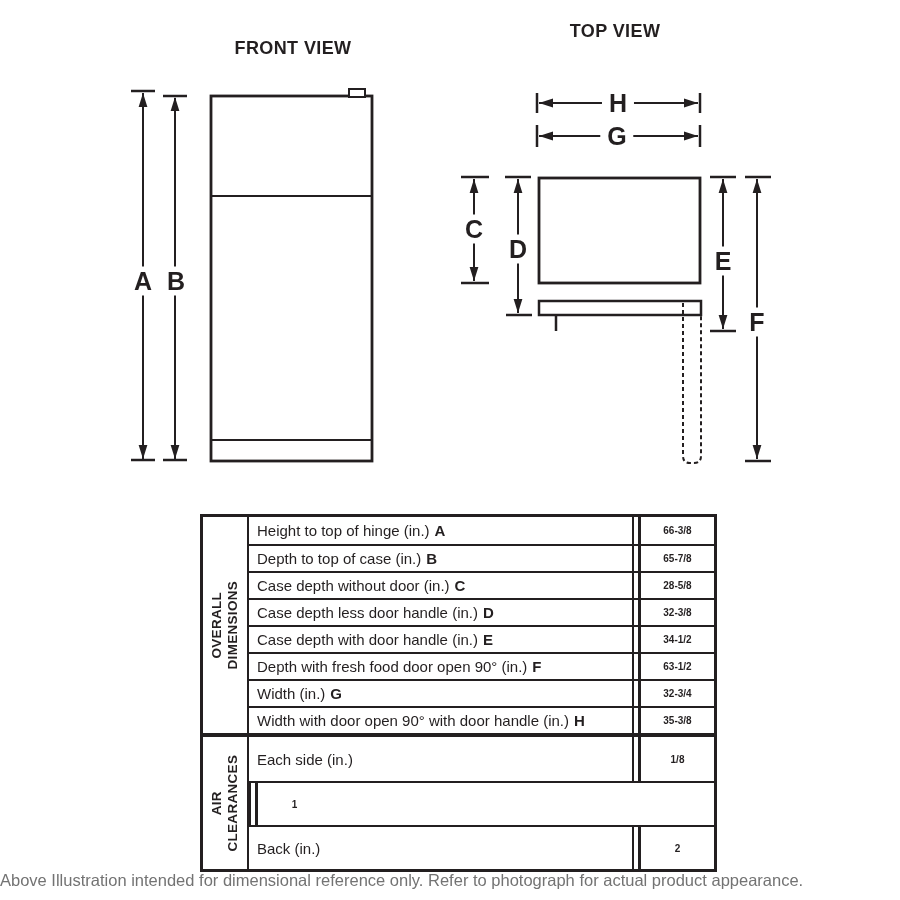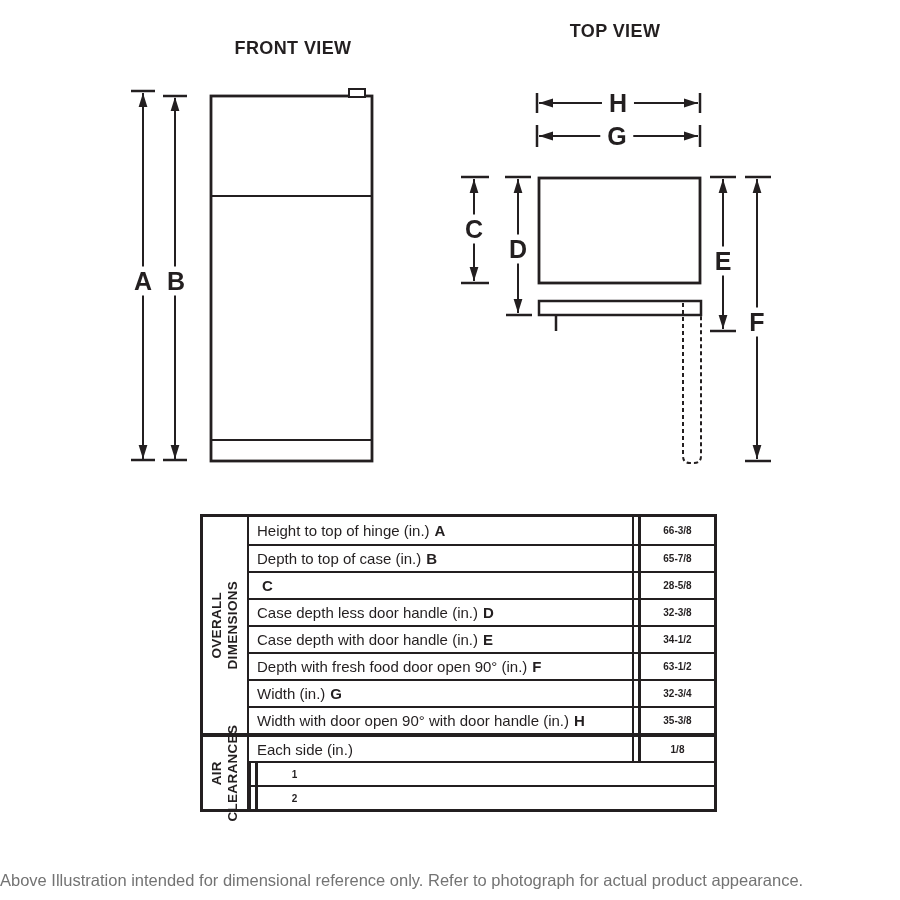--- a/index.html
+++ b/index.html
@@ -170,6 +170,7 @@
         </div>
         <div class="trow">
           <div class="desc">
+              <span>Case depth without door (in.)</span>
               <b>C</b>
             </div>
           <div class="vsep"></div>

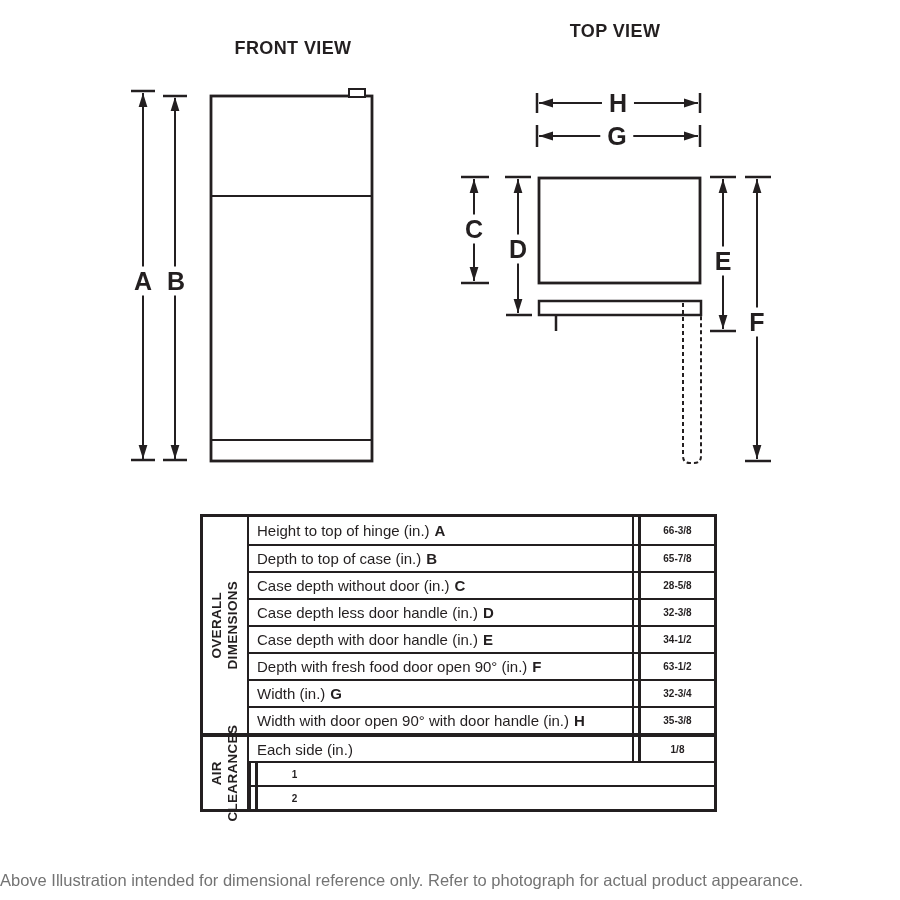--- a/index.html
+++ b/index.html
@@ -37,7 +37,7 @@
   .rows-col { flex:1 1 auto; display:flex; flex-direction:column; }
   .trow { display:flex; align-items:stretch; }
   .sec1 .trow { height:27px; }
-  .sec2 .trow { height:24px; }
+  .sec2 .trow { height:44px; }
   .trow + .trow { border-top:2px solid #231f20; }
   .desc {
     flex:1 1 auto; display:flex; align-items:center;

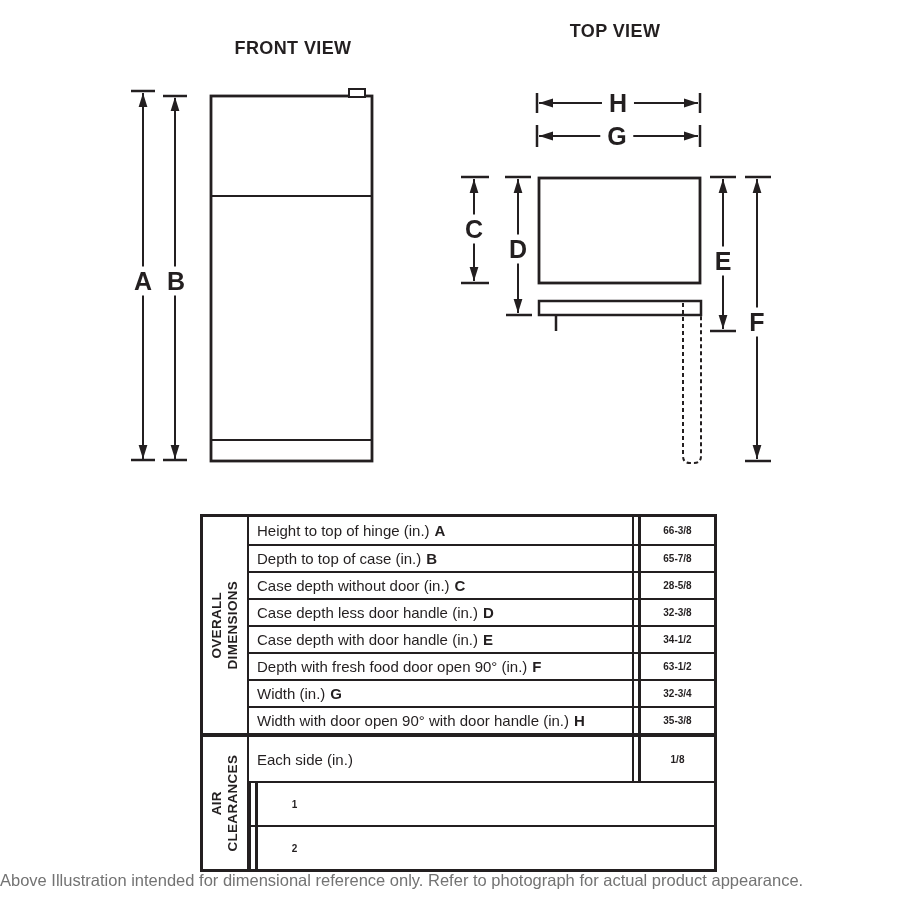--- a/index.html
+++ b/index.html
@@ -247,6 +247,9 @@
           <div class="value">1</div>
         </div>
         <div class="trow">
+          <div class="desc">
+              <span>Back (in.)</span>
+            </div>
           <div class="vsep"></div>
             <div class="vgap"></div>
           <div class="value">2</div>

